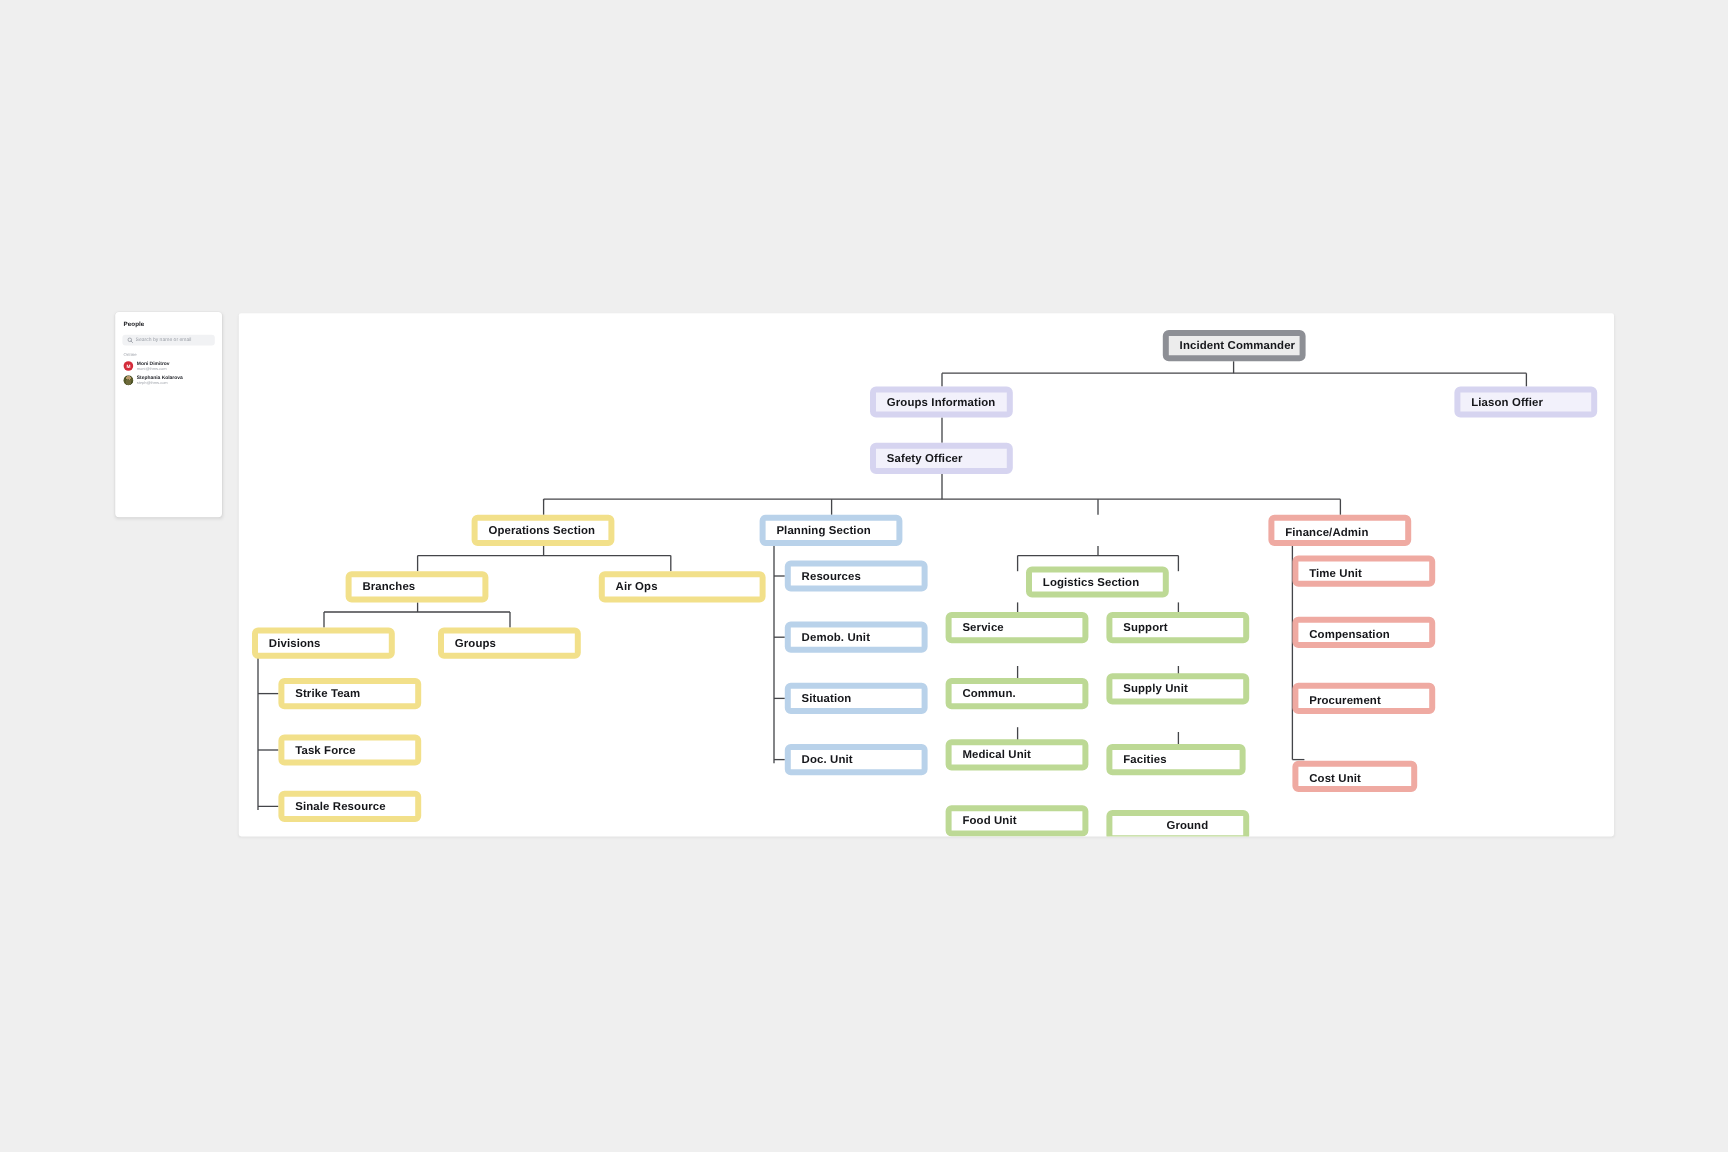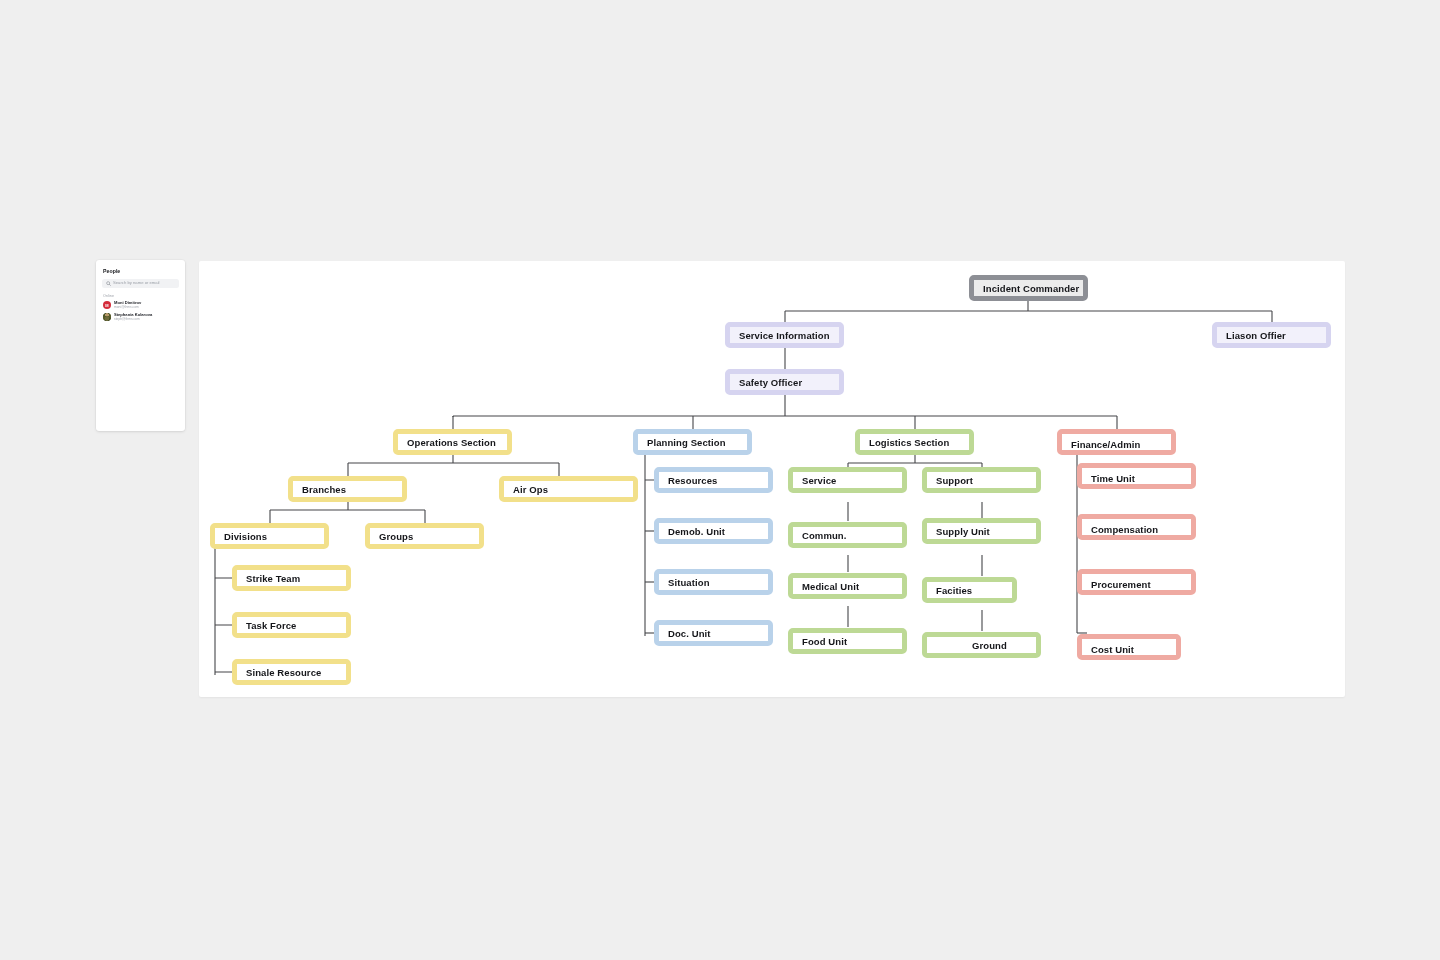--- a/index.html
+++ b/index.html
@@ -242,7 +242,7 @@
     </div>
 
     <div class="node staff" style="left:526px; top:61px; width:119px;">
-      <span>Service Information</span>
+      <span>Groups Information</span>
     </div>
     <div class="node staff" style="left:1013px; top:61px; width:119px;">
       <span>Liason Offier</span>

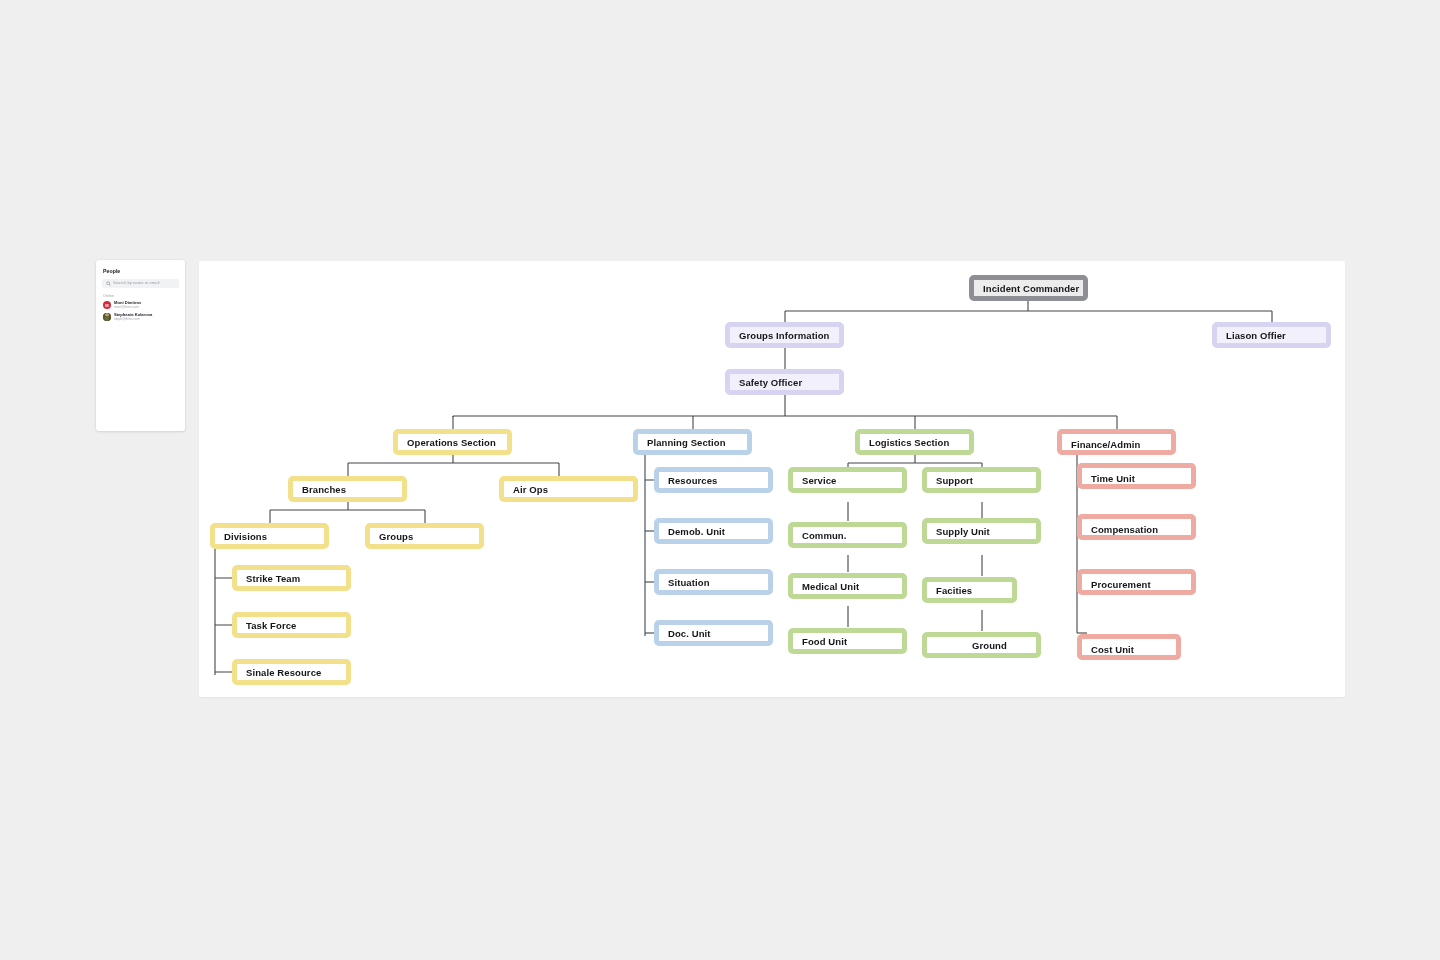--- a/index.html
+++ b/index.html
@@ -128,7 +128,7 @@
   .node.staff  { background: #f2f1fb; border-color: #d6d4f0; }
   .node.ops    { border-color: #f2e08a; }
   .node.plan   { border-color: #b9d2ea; }
-  .node.logi   { border-color: #bdd995; }
+  .node.logi   { border-color: #bdd995; margin-top: 43px; }
   .node.fin    { border-color: #efaaa2; align-items: flex-end; }
 </style>
 </head>

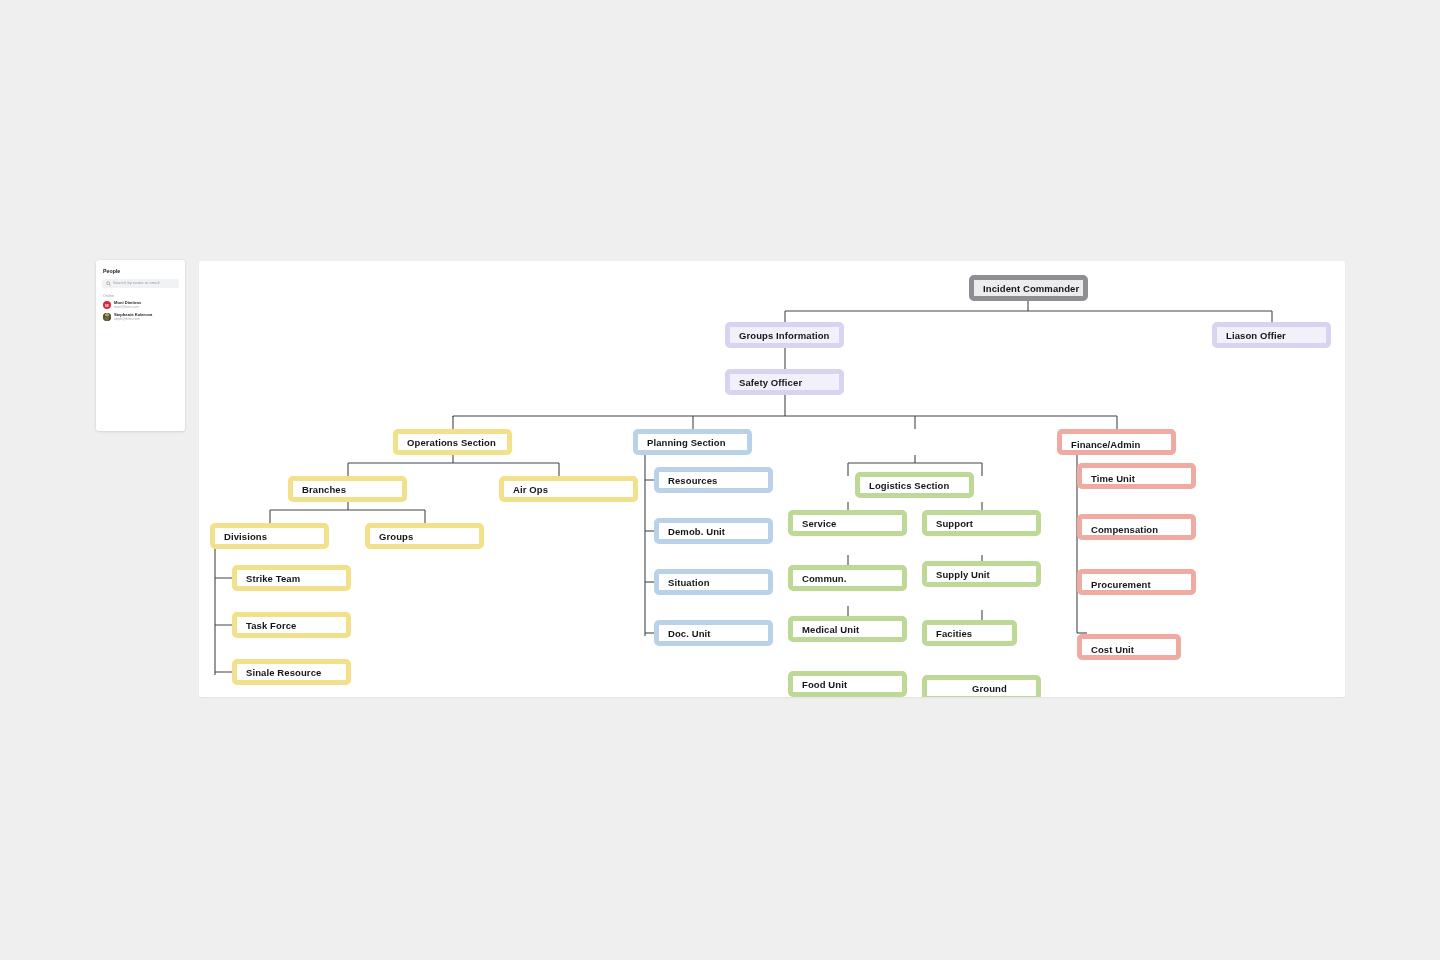--- a/index.html
+++ b/index.html
@@ -319,7 +319,7 @@
     <div class="node logi" style="left:723px; top:257px; width:119px;">
       <span>Supply Unit</span>
     </div>
-    <div class="node logi" style="left:723px; top:316px; width:95px;">
+    <div class="node logi" style="left:723px; top:316px; width:116px;">
       <span>Facities</span>
     </div>
     <div class="node logi" style="left:723px; top:371px; width:119px;padding-left:45px;">

